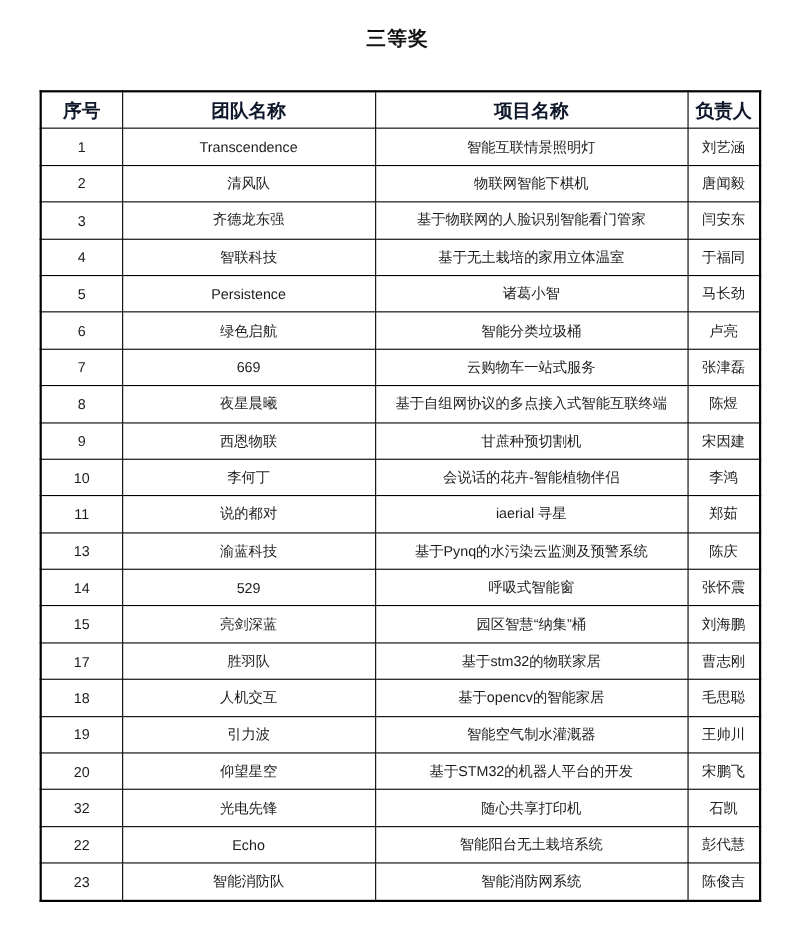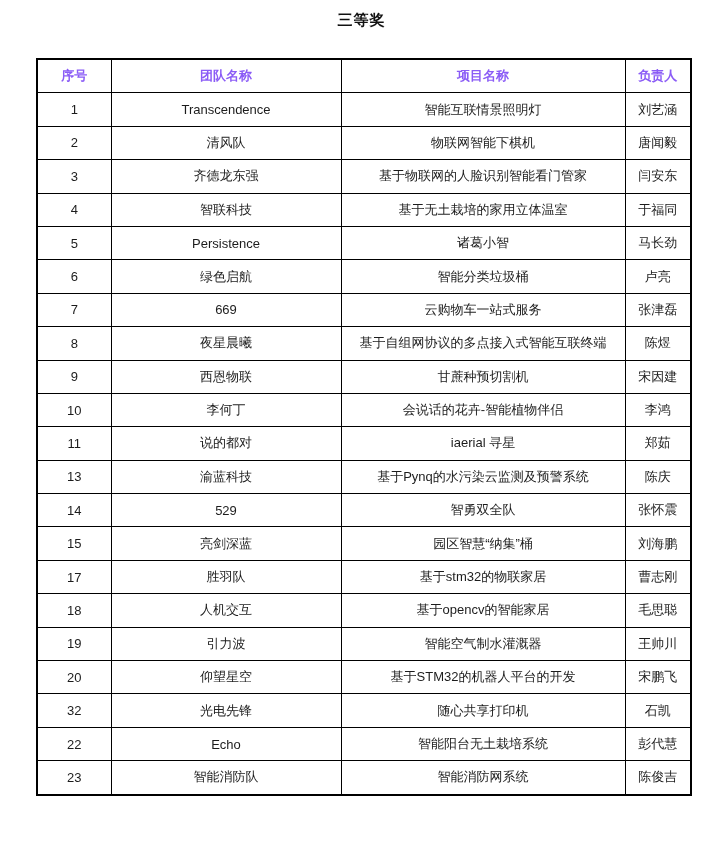--- a/index.html
+++ b/index.html
@@ -15,11 +15,11 @@
     color: #1a1a1a;
   }
   .page-title {
-    margin: 4px;
+    margin: 16px;
     padding-top: 7px;
     height: 43px;
     text-align: center;
-    font-size: 15px;
+    font-size: 18px;
     font-weight: bold;
     letter-spacing: 1px;
     color: #111111;

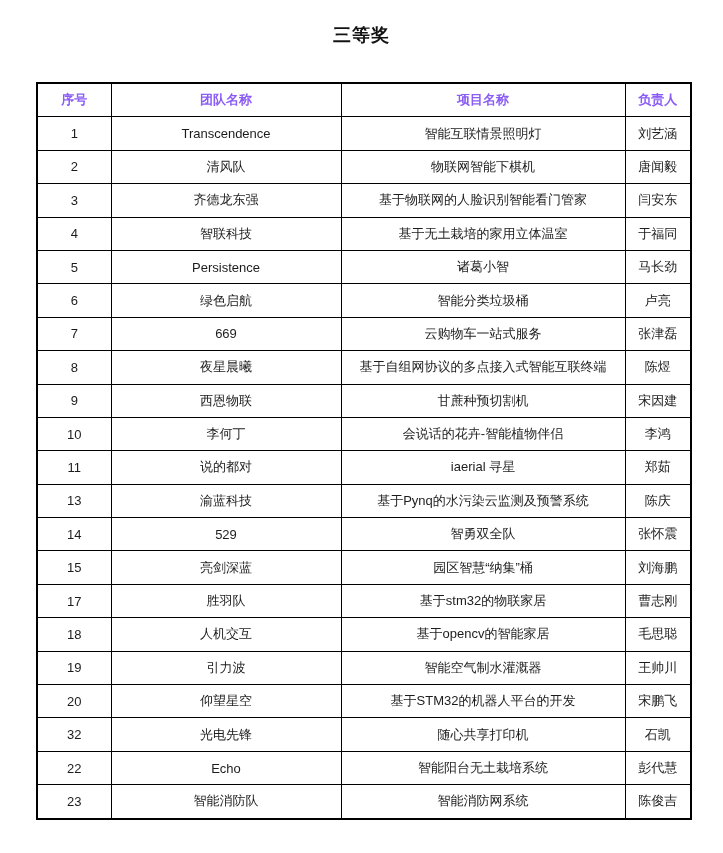--- a/index.html
+++ b/index.html
@@ -44,8 +44,8 @@
   }
   table.awards th {
     font-weight: bold;
-    font-size: 13px;
-    color: #8b5cf6;
+    font-size: 17px;
+    color: #0f172a;
   }
   table.awards td {
     font-weight: normal;

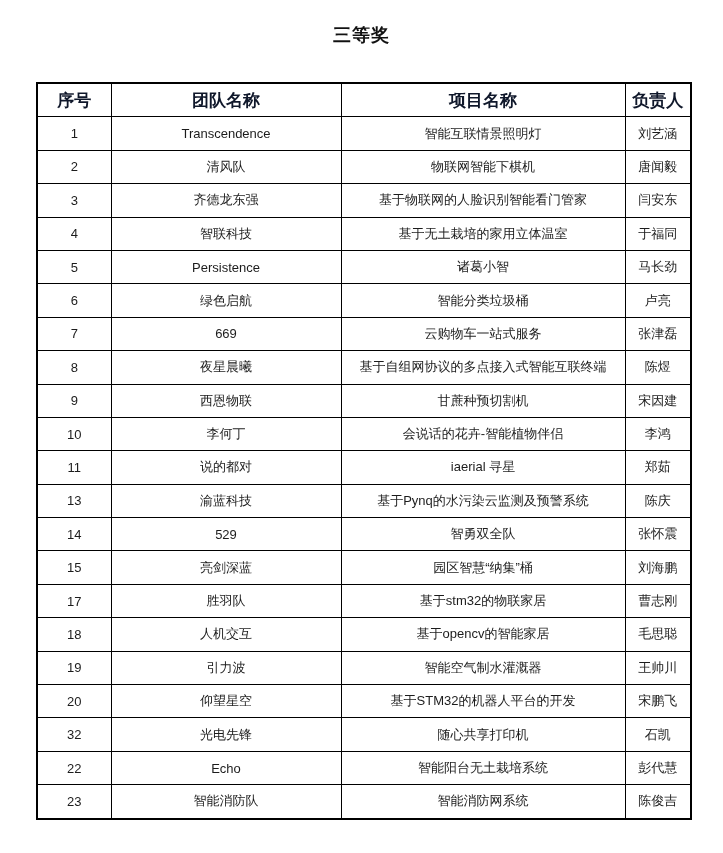--- a/index.html
+++ b/index.html
@@ -152,7 +152,7 @@
       <tr>
         <td>14</td>
         <td>529</td>
-        <td>智勇双全队</td>
+        <td>呼吸式智能窗</td>
         <td>张怀震</td>
       </tr>
       <tr>

